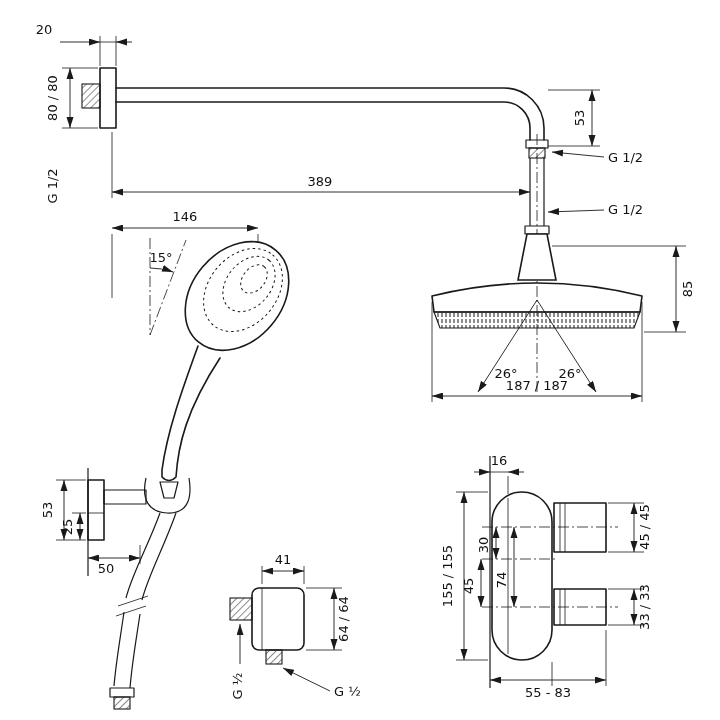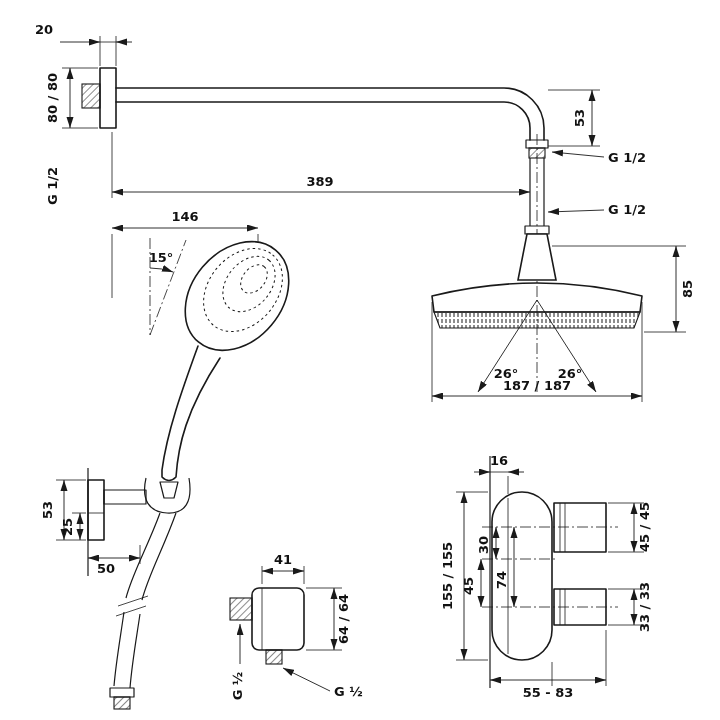--- a/index.html
+++ b/index.html
@@ -3,7 +3,7 @@
 <meta charset="utf-8">
 <style>
   html,body{margin:0;padding:0;background:#fff;}
-  #stage{width:720px;height:720px;background:#fff;position:relative;overflow:hidden;font-weight:bold;}
+  #stage{width:720px;height:720px;background:#fff;position:relative;overflow:hidden;}
   svg{display:block;}
   .o  {fill:none;stroke:#1a1a1a;stroke-width:1.6;stroke-linejoin:round;stroke-linecap:round;}
   .o2 {fill:none;stroke:#1a1a1a;stroke-width:1.2;stroke-linejoin:round;}

